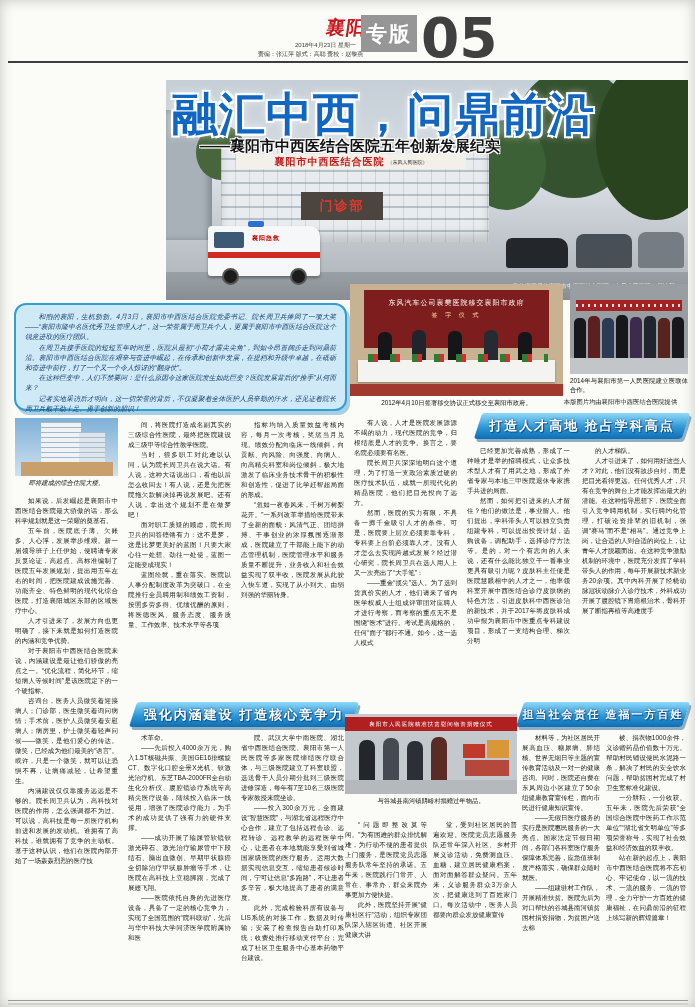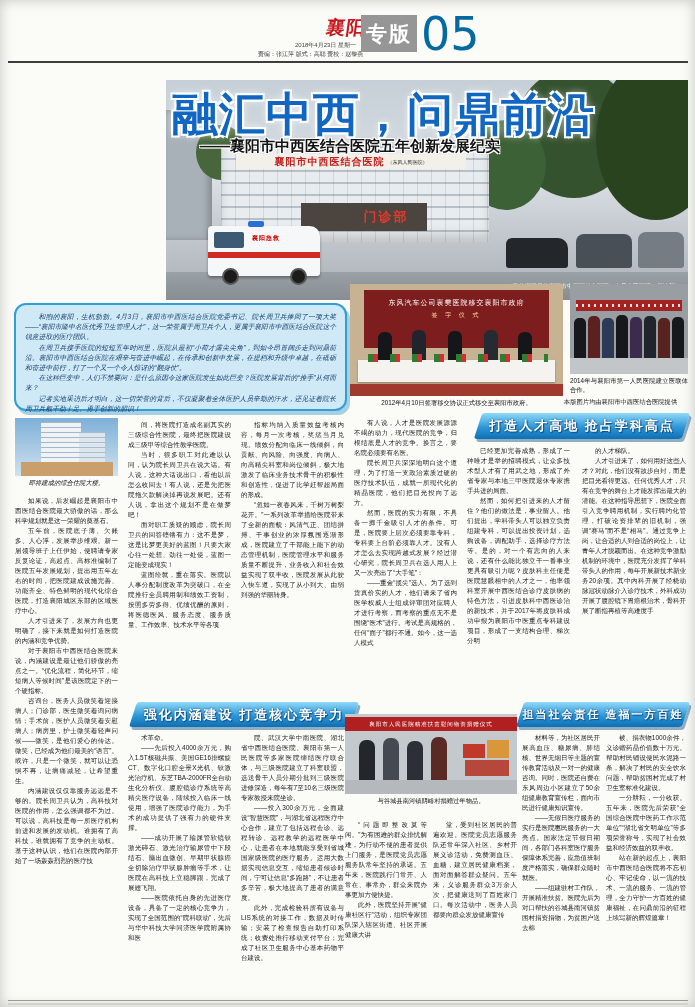--- a/index.html
+++ b/index.html
@@ -13,7 +13,7 @@
   .hsmall{font-size:6px;color:#444;white-space:nowrap;}
   .edition-box{background:#969696;color:#fff;font-weight:bold;font-size:21px;
                display:flex;align-items:center;justify-content:center;letter-spacing:2px;}
-  .page-num{font-family:"DejaVu Sans",sans-serif;font-weight:normal;font-size:46px;color:#0369a1;line-height:1;}
+  .page-num{font-family:"DejaVu Sans",sans-serif;font-weight:bold;font-size:55px;color:#404040;line-height:1;}
   .rule{background:#3d3d3d;}
   
   .headline{font-weight:bold;font-size:46px;letter-spacing:1px;color:#1166c2;white-space:nowrap;

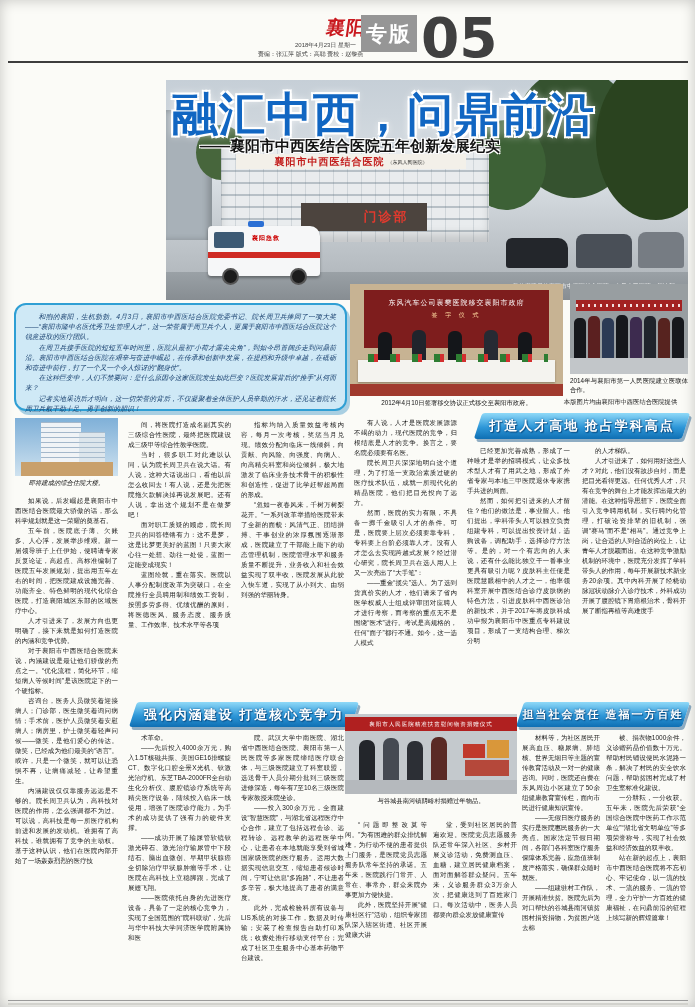--- a/index.html
+++ b/index.html
@@ -68,7 +68,7 @@
       <span style="font-size:10px;font-weight:bold;color:#c3201f;letter-spacing:1px;">襄阳市中西医结合医院</span>
       <span style="font-size:5px;color:#333;margin-left:3px;">（东风人民医院）</span>
     </div>
-    <div class="abs" style="left:135px;top:123px;width:82px;height:28px;background:#4c443e;display:flex;align-items:center;justify-content:center;padding-left:44px;">
+    <div class="abs" style="left:135px;top:112px;width:82px;height:28px;background:#4c443e;display:flex;align-items:center;justify-content:center;">
       <span style="font-size:13px;font-weight:bold;color:#e03a2e;letter-spacing:2px;">门诊部</span>
     </div>
     <div class="abs" style="left:0;top:192px;width:522px;height:28px;background:linear-gradient(180deg,#9aa1a6,#878d92);"></div>

